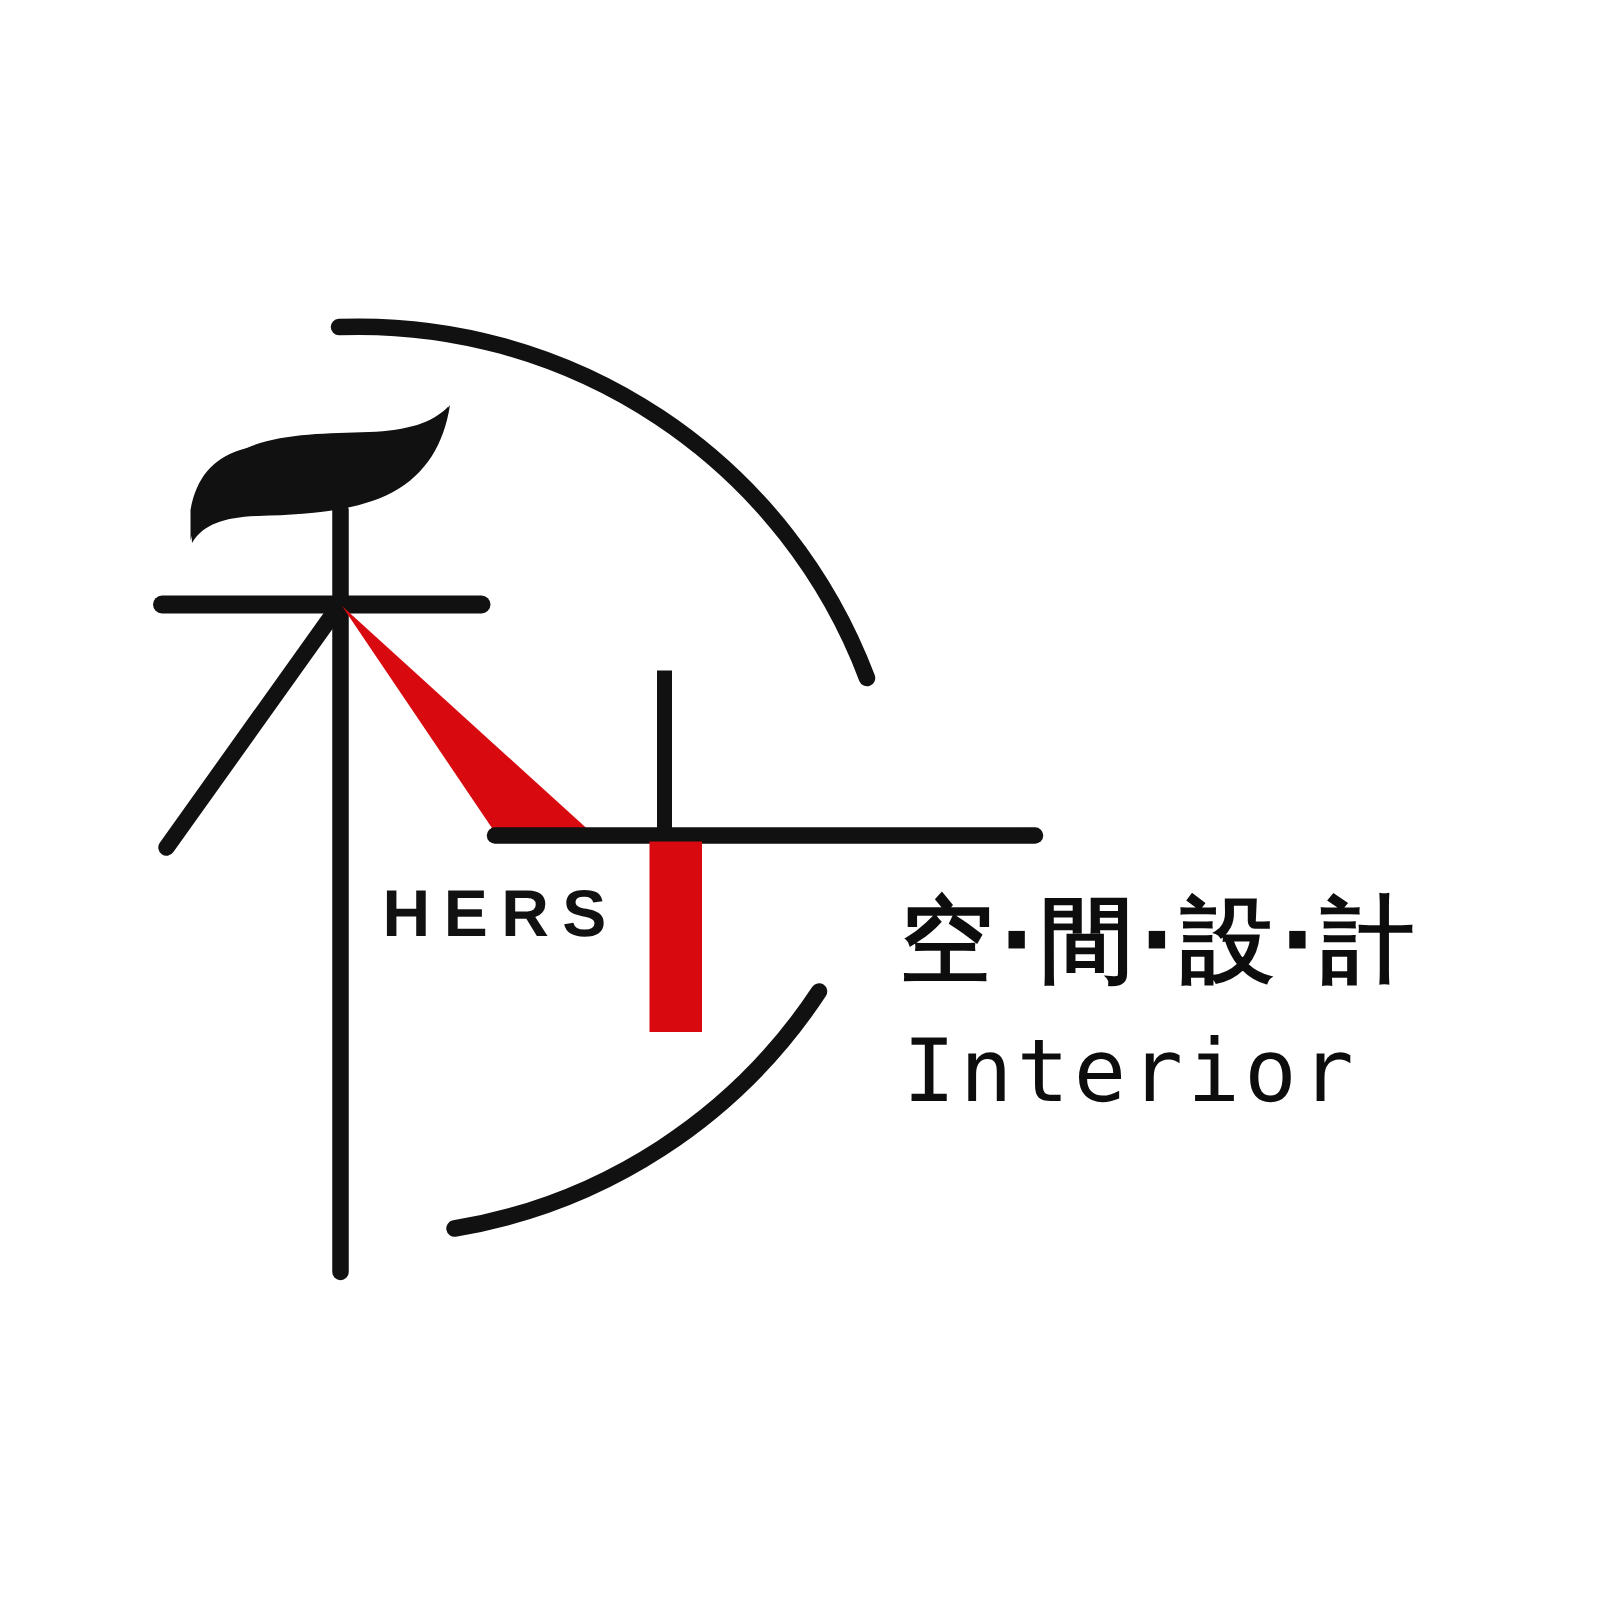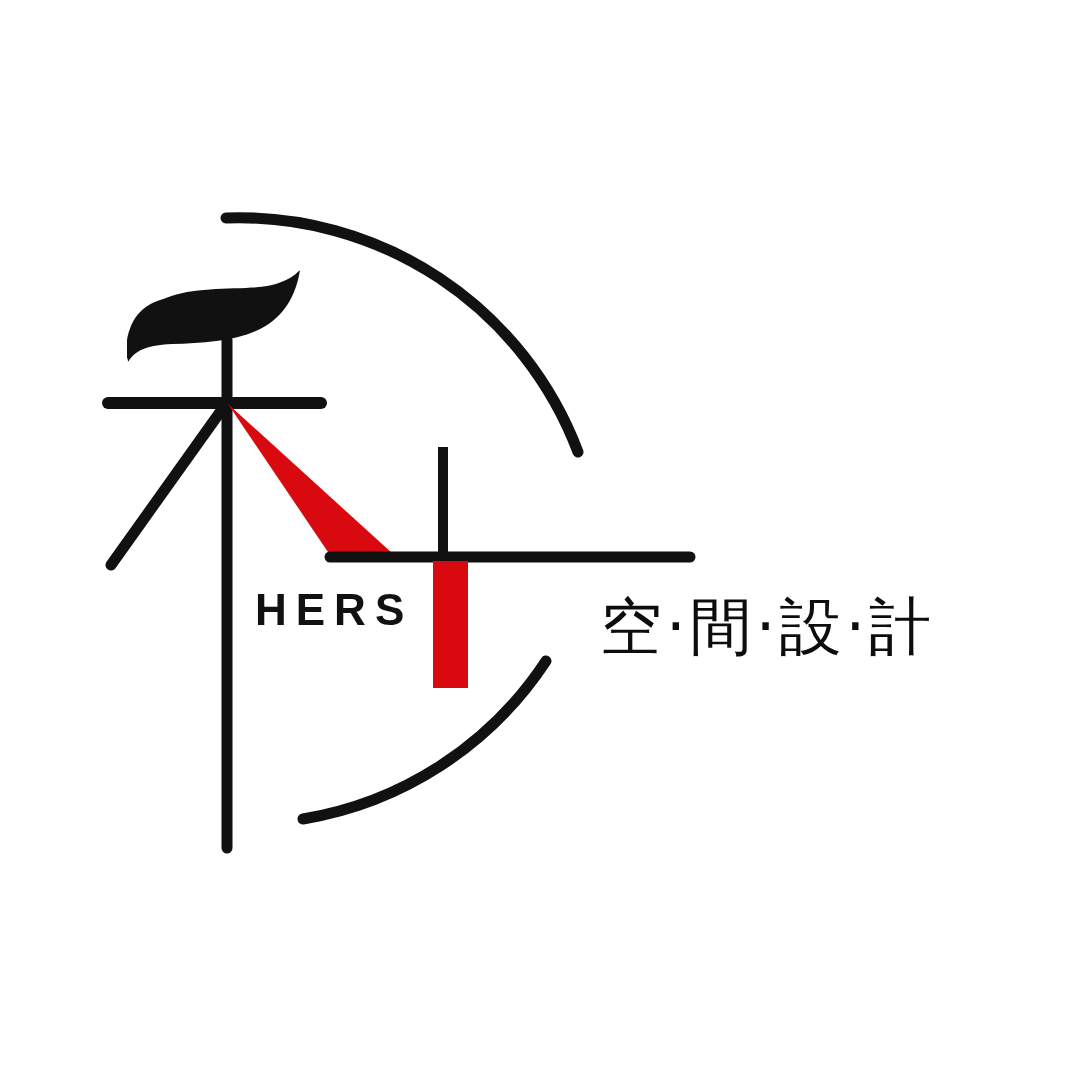--- a/index.html
+++ b/index.html
@@ -47,7 +47,7 @@
     top: 596px;
     font-family: "DejaVu Sans", sans-serif;
     font-size: 62px;
-    font-weight: 400;
+    font-weight: 700;
     letter-spacing: 4px;
     color: #0d0d0d;
   }

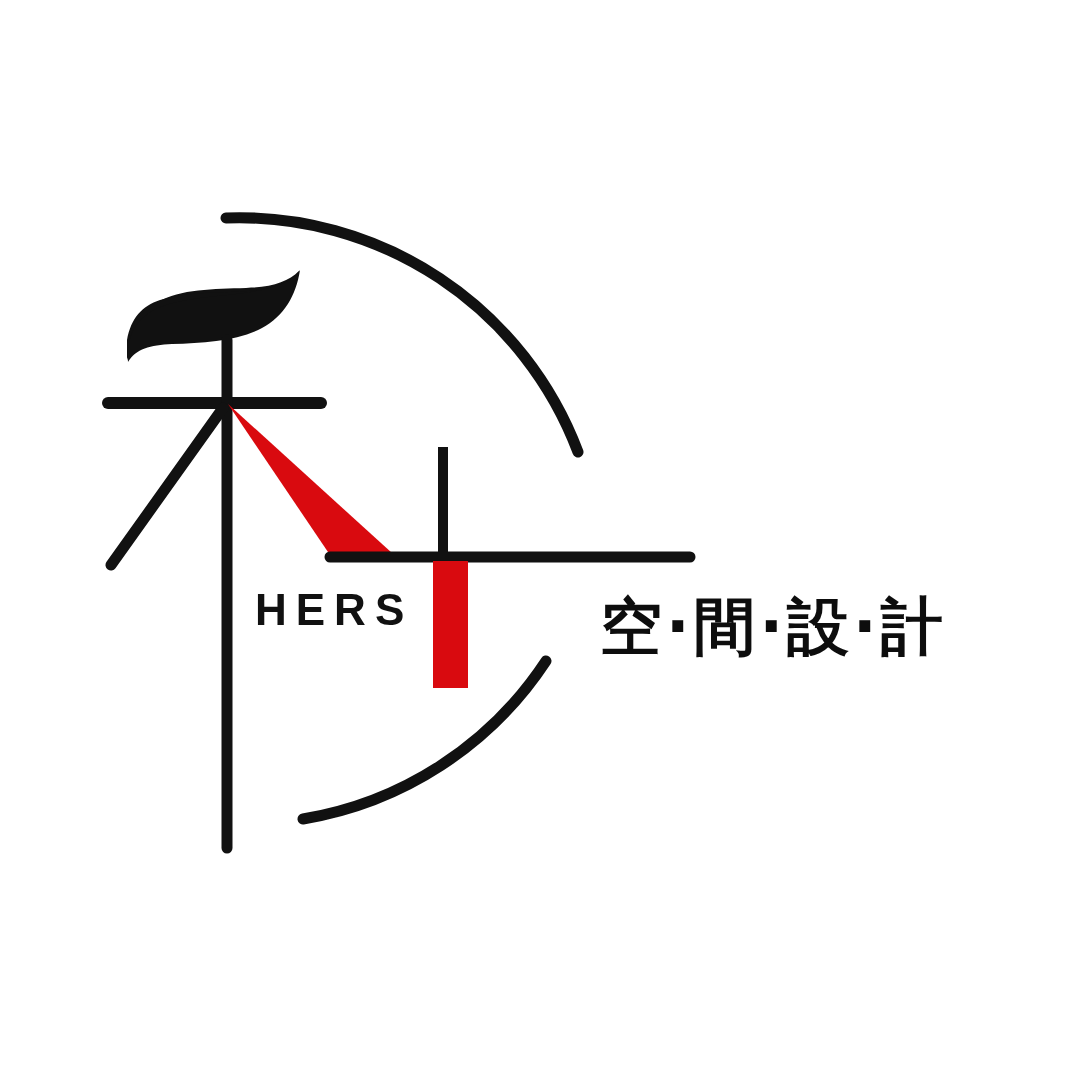--- a/index.html
+++ b/index.html
@@ -126,6 +126,7 @@
 
   <div class="txt" id="tagline-cn">空·間·設·計</div>
 
+  <div class="txt" id="tagline-en-1">Interior</div>
 
 
 </div>

